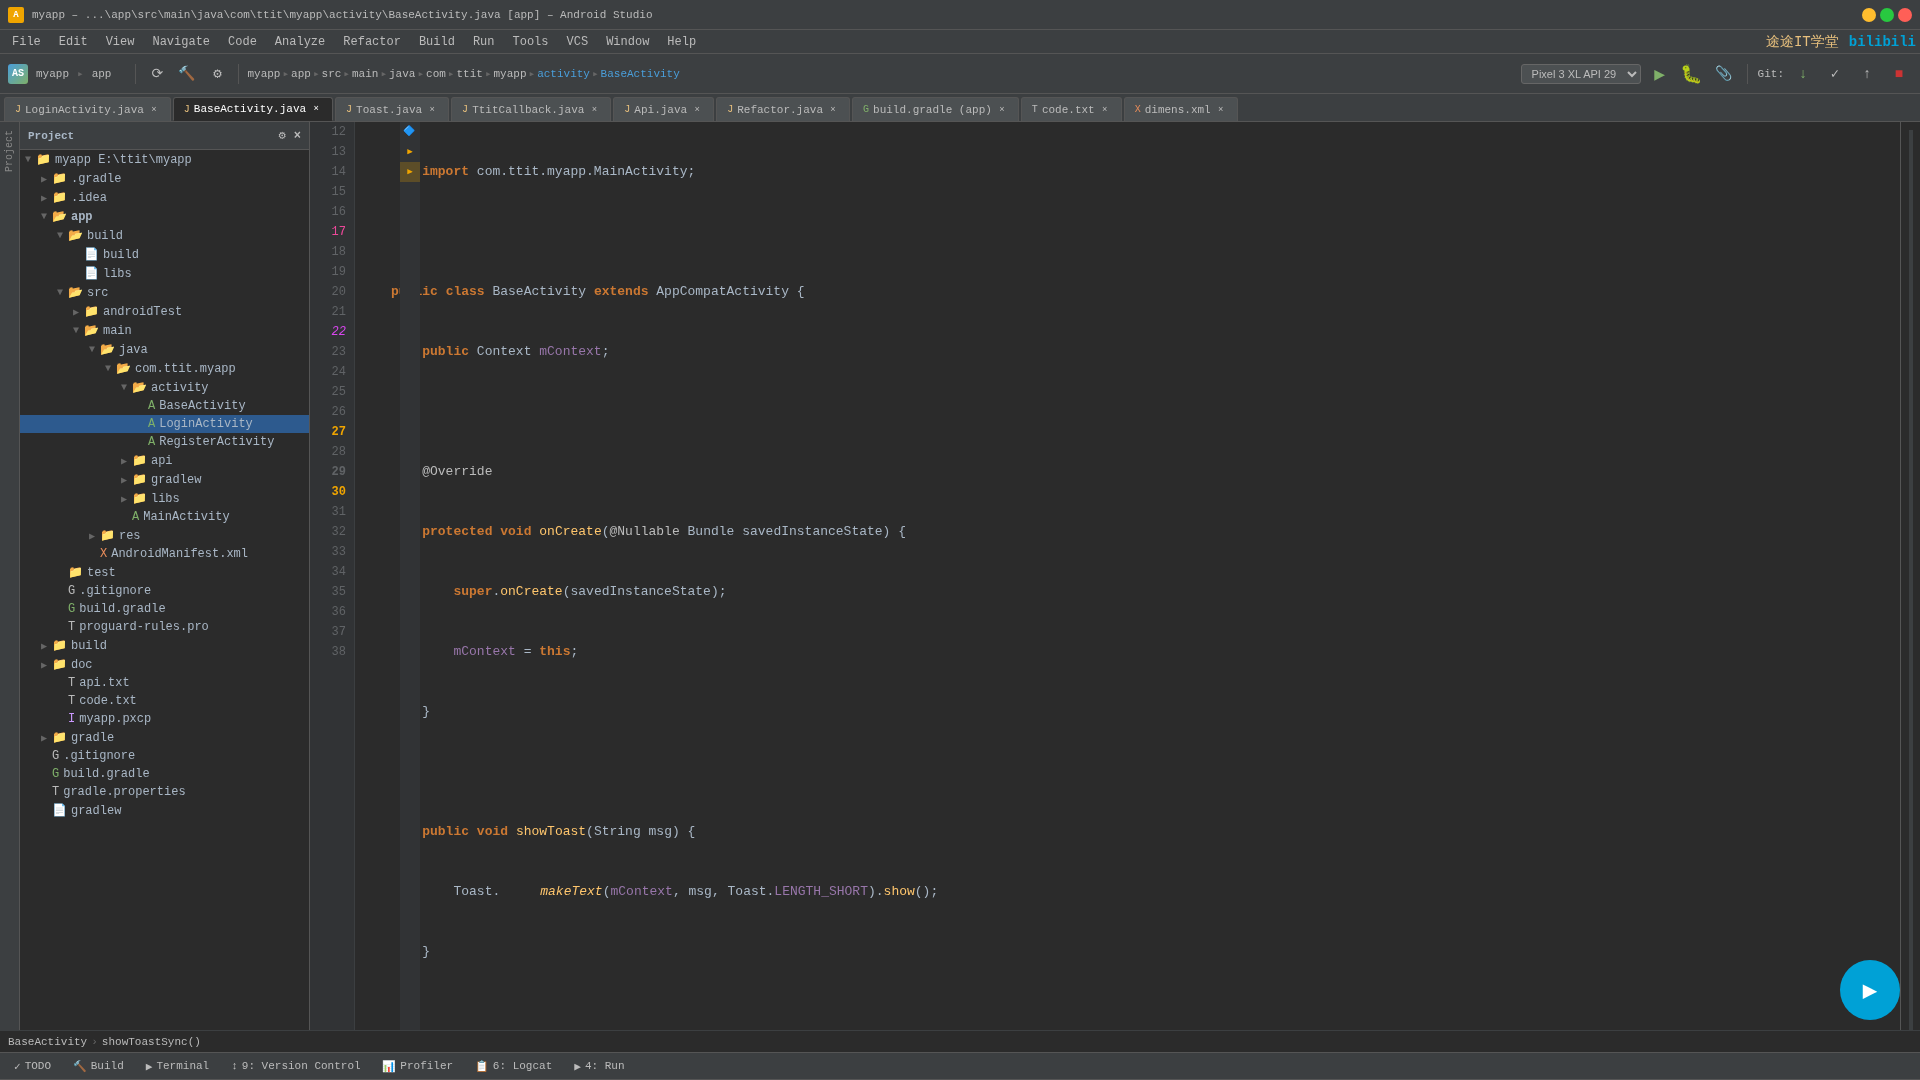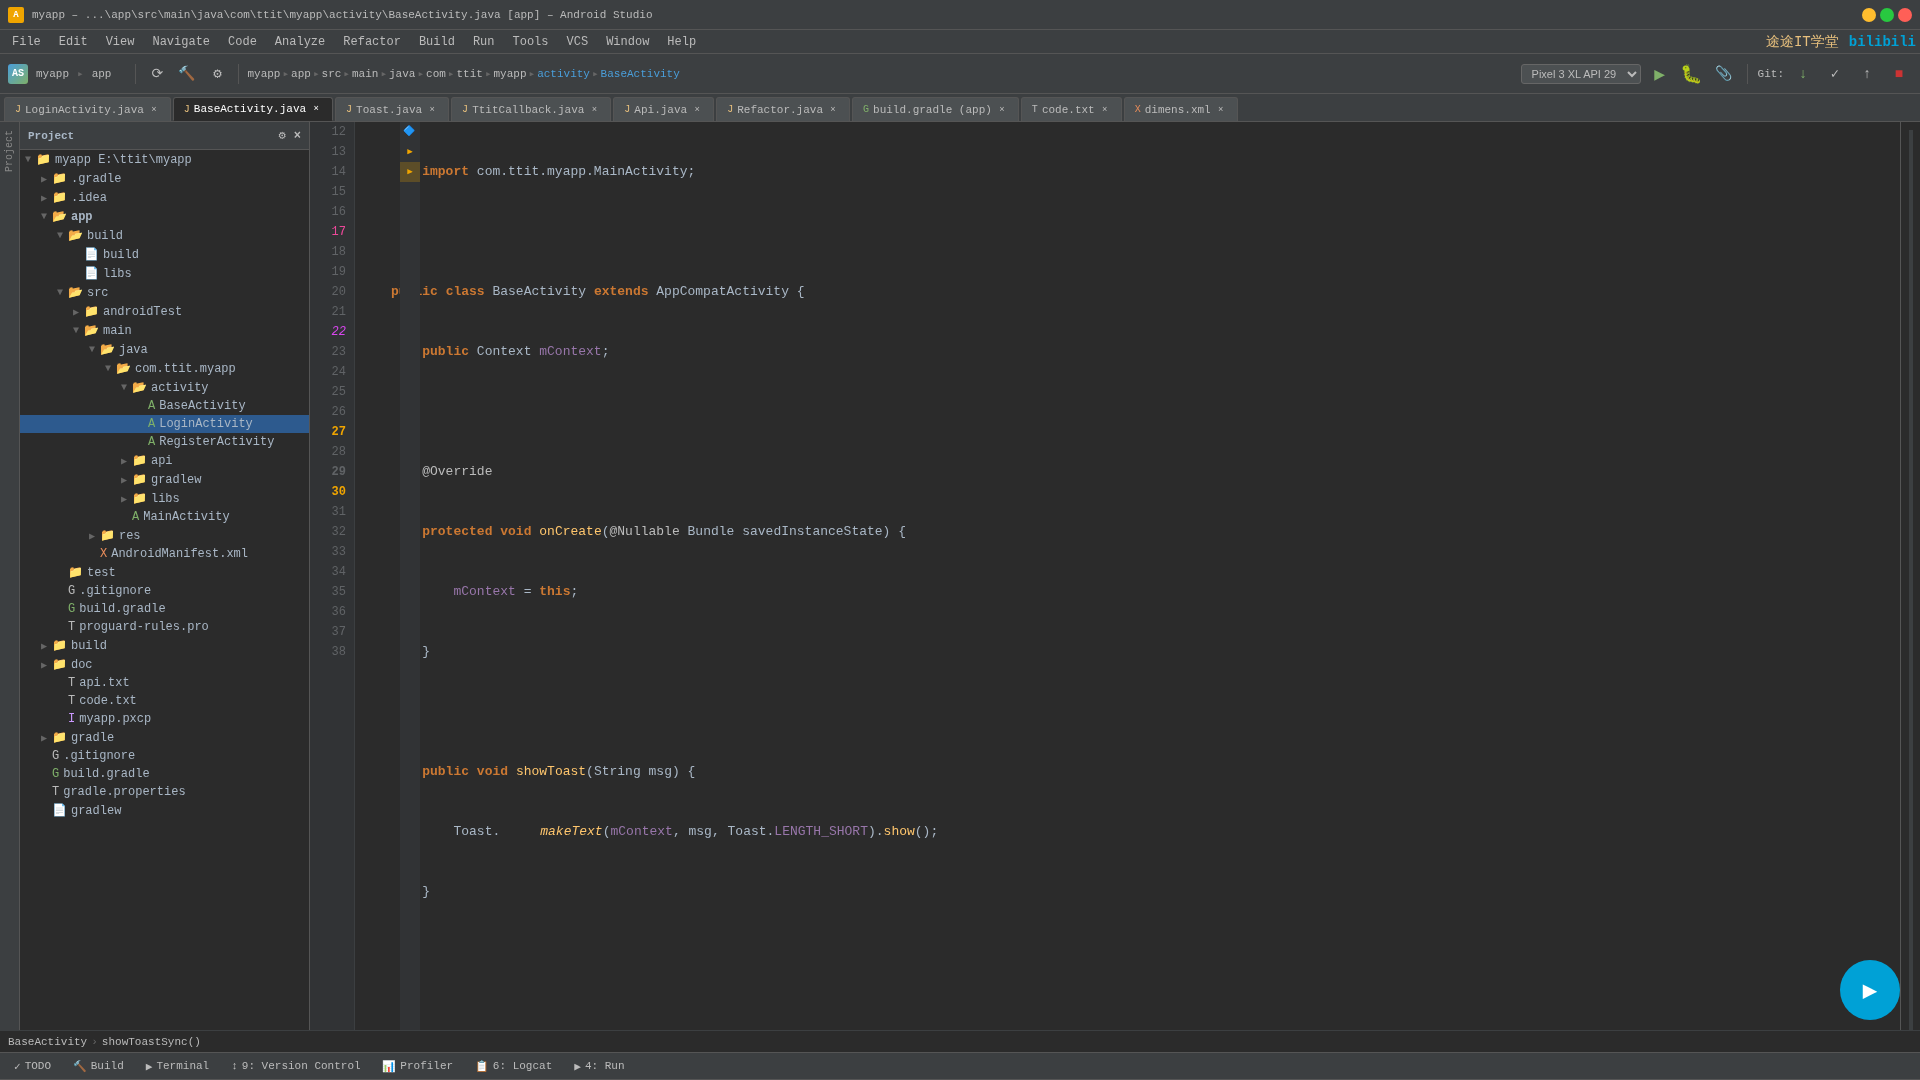--- a/index.html
+++ b/index.html
@@ -782,6 +782,7 @@
         <span class="code-line">&nbsp;</span>
         <span class="code-line">    <span class="annot">@Override</span></span>
         <span class="code-line">    <span class="kw">protected</span> <span class="kw">void</span> <span class="fn">onCreate</span>(<span class="annot">@Nullable</span> <span class="class-name">Bundle</span> <span class="param">savedInstanceState</span>) {</span>
+        <span class="code-line">        <span class="kw">super</span>.<span class="fn">onCreate</span>(<span class="param">savedInstanceState</span>);</span>
         <span class="code-line">        <span class="field">mContext</span> = <span class="kw">this</span>;</span>
         <span class="code-line">    }</span>
         <span class="code-line">&nbsp;</span>

